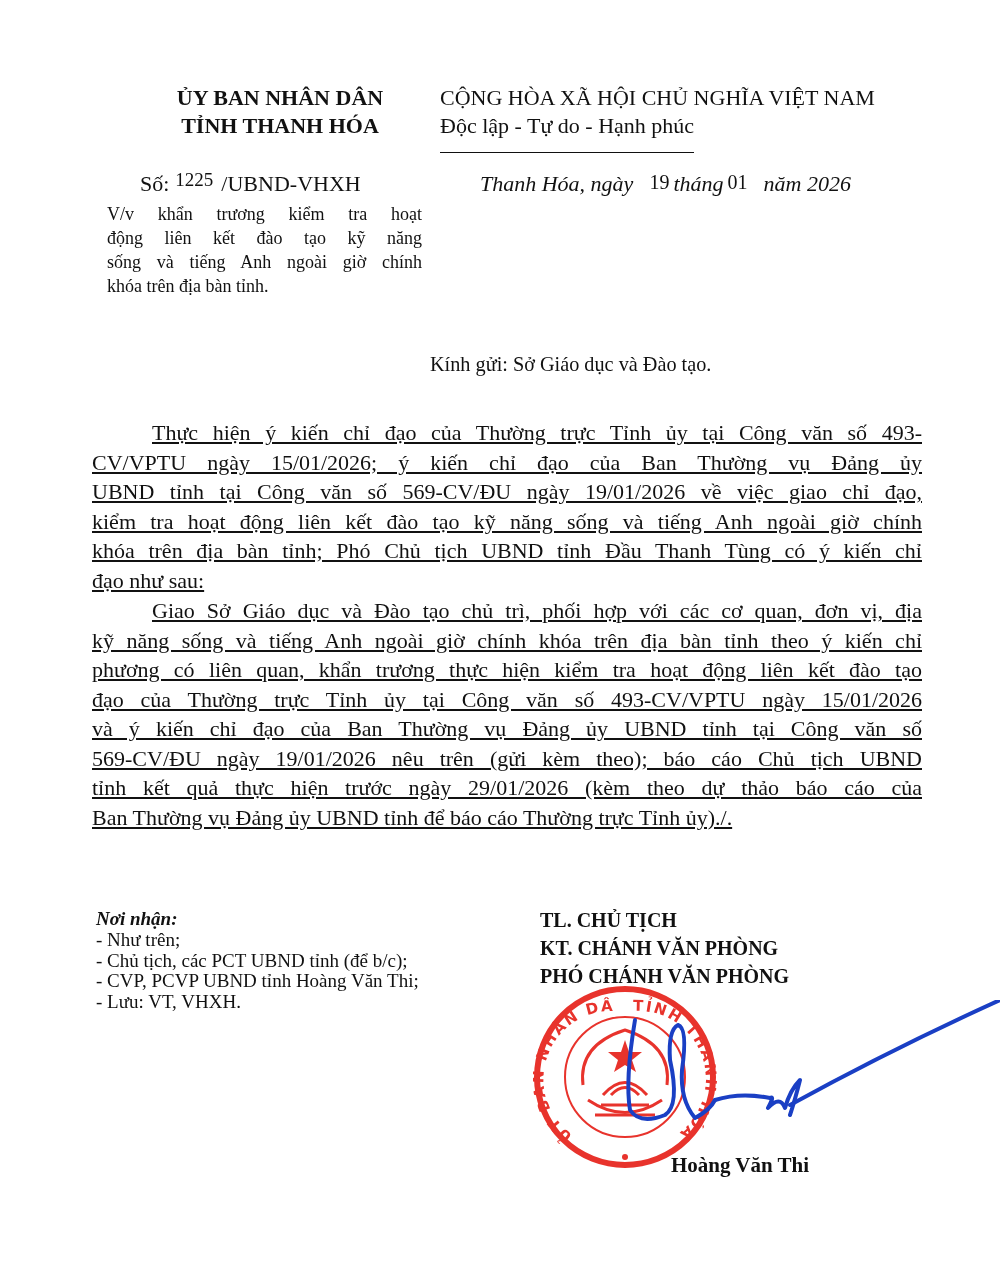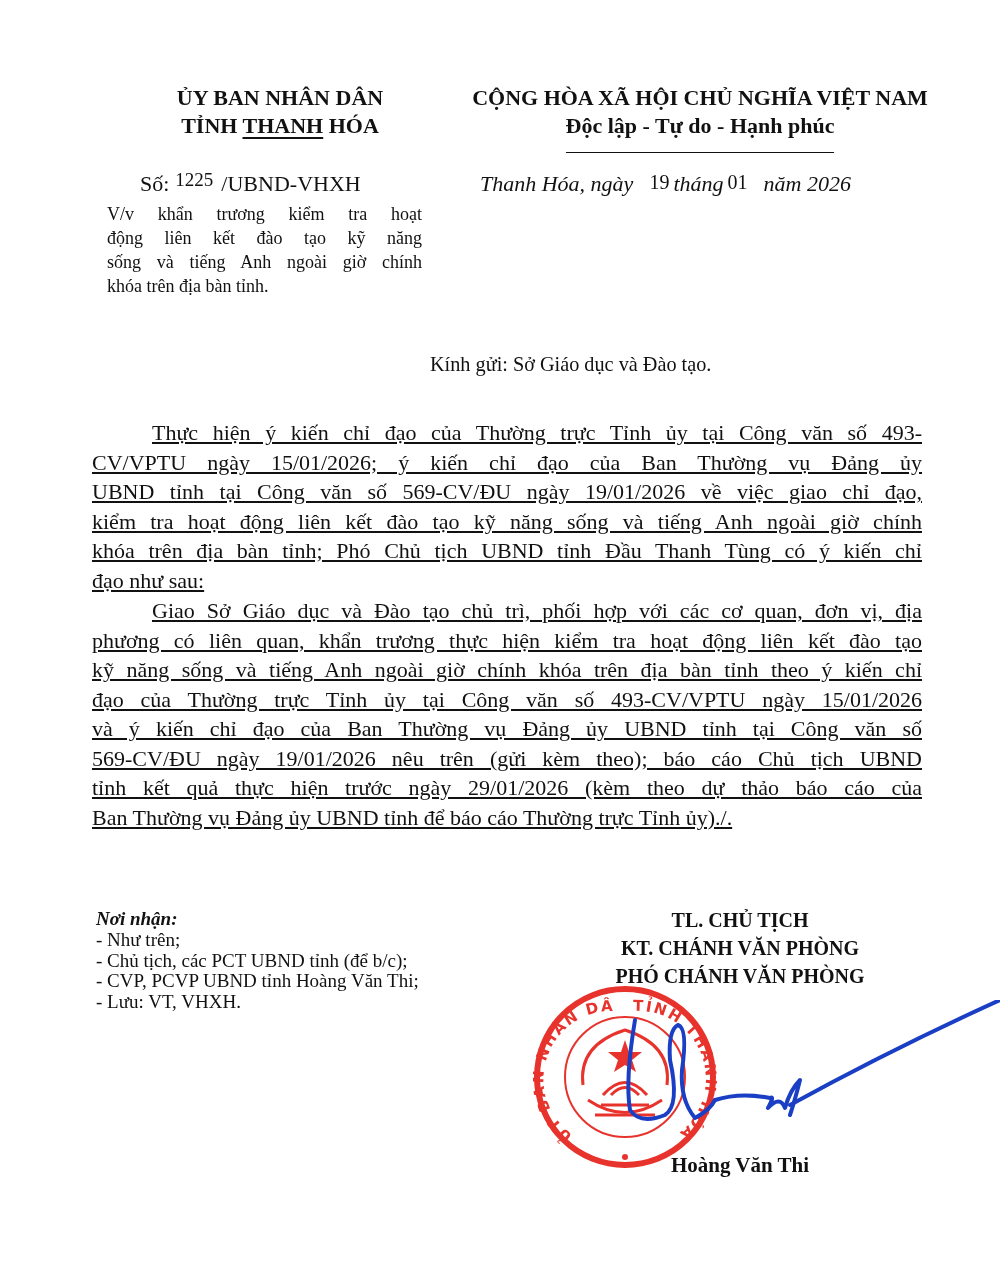--- a/index.html
+++ b/index.html
@@ -13,7 +13,7 @@
     .hdr-left .u { text-decoration: underline; text-decoration-thickness: 1.5px; text-underline-offset: 4px; }
 
     
-    .hdr-right { left: 440px; top: 84px; width: 520px; text-align: center; font-weight: bold; font-size: 22px; line-height: 28px; }
+    .hdr-right { left: 440px; top: 84px; width: 520px; text-align: left; font-weight: normal; font-size: 22px; line-height: 28px; }
     .hdr-right .motto { display: inline-block; padding-bottom: 12px; border-bottom: 1.5px solid #111; }
 
     

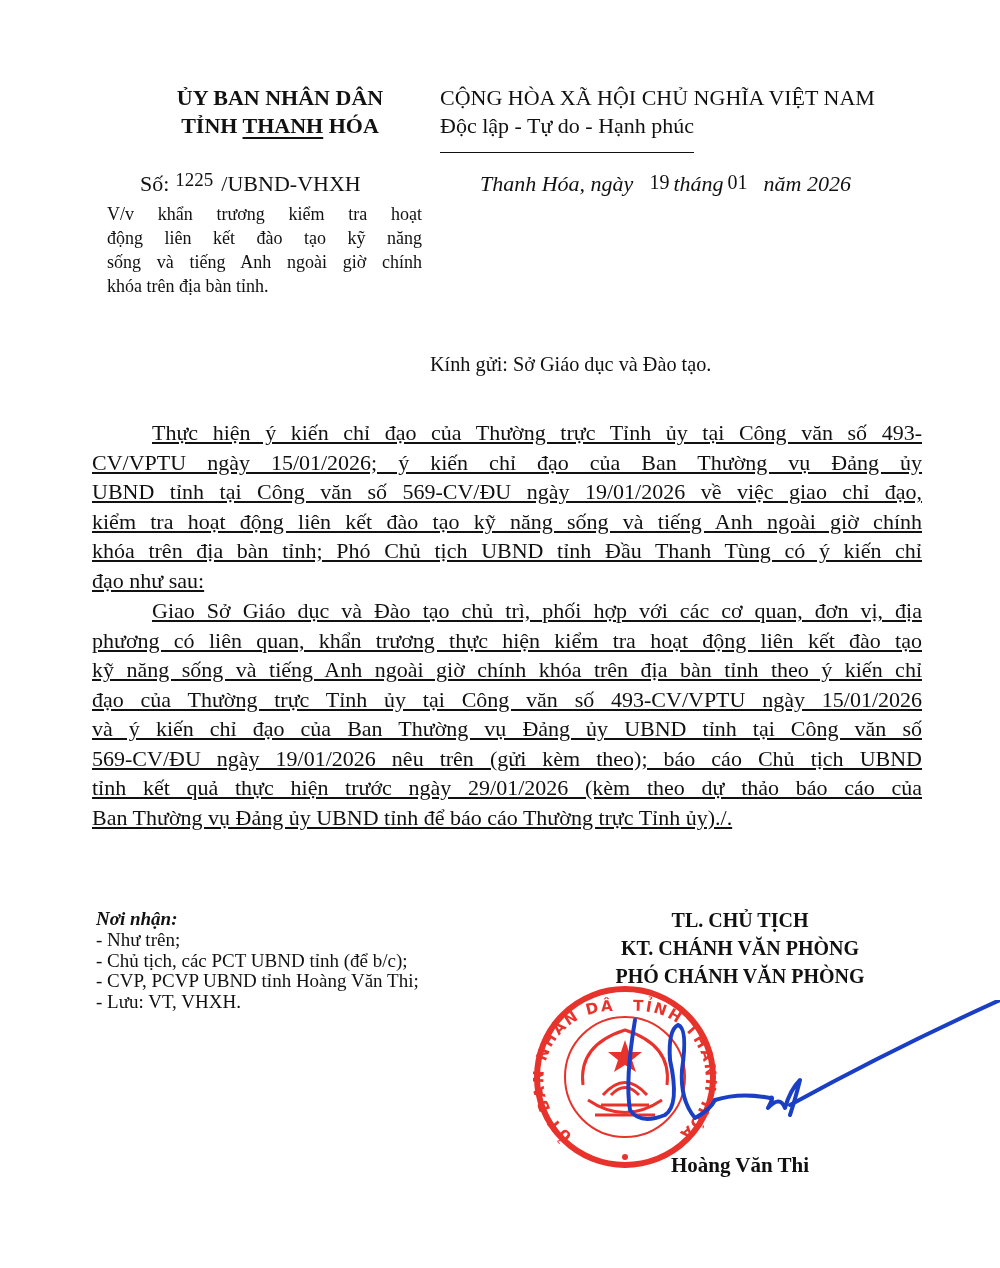--- a/index.html
+++ b/index.html
@@ -10,7 +10,7 @@
 
     
     .hdr-left { left: 120px; top: 84px; width: 320px; text-align: center; font-weight: bold; font-size: 22px; line-height: 28px; }
-    .hdr-left .u { text-decoration: underline; text-decoration-thickness: 1.5px; text-underline-offset: 4px; }
+    .hdr-left .u { text-decoration-thickness: 1.5px; text-underline-offset: 4px; }
 
     
     .hdr-right { left: 440px; top: 84px; width: 520px; text-align: left; font-weight: normal; font-size: 22px; line-height: 28px; }

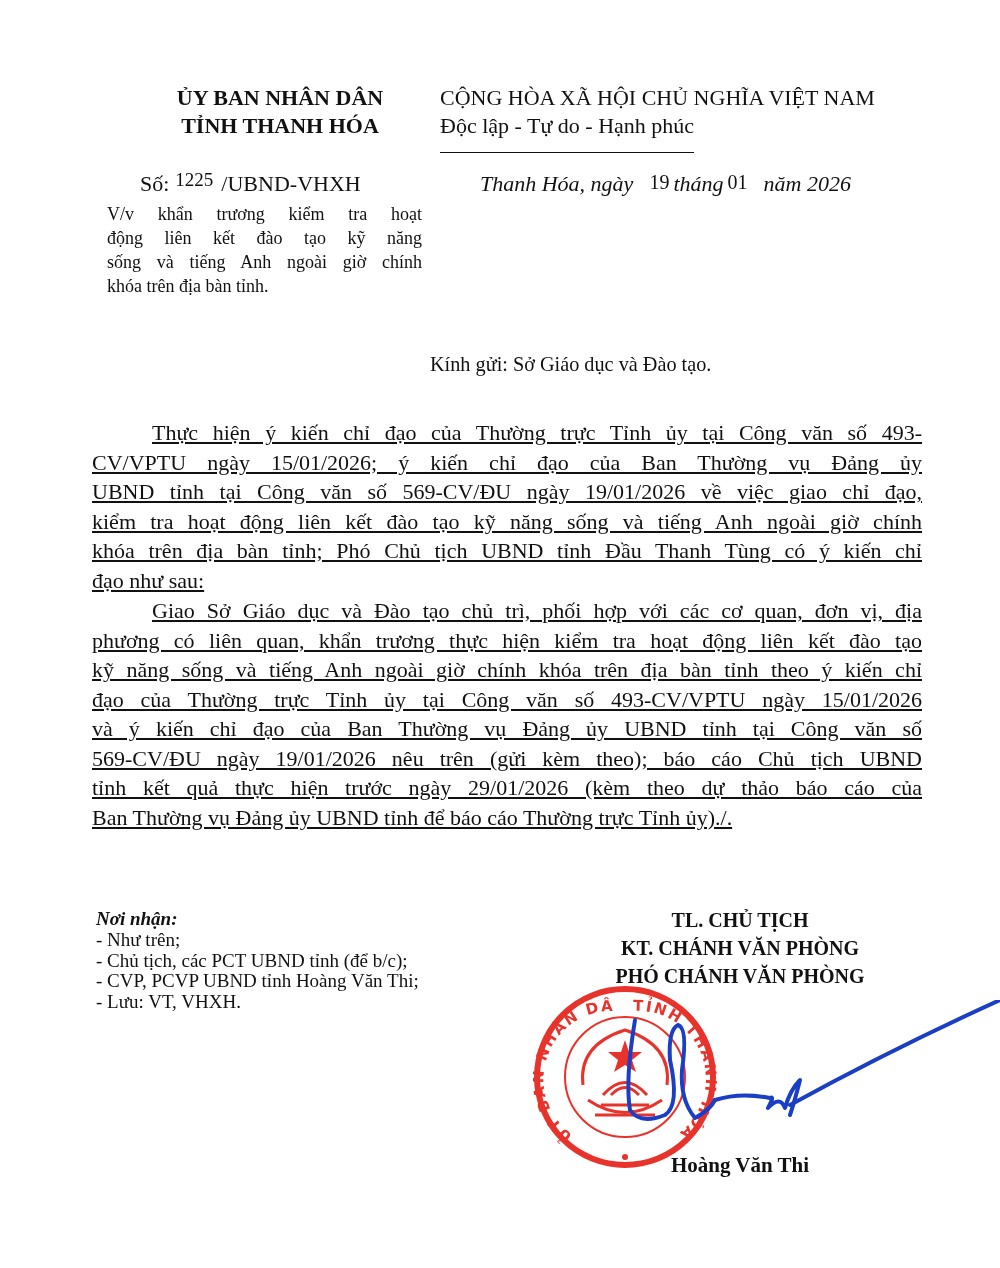--- a/index.html
+++ b/index.html
@@ -95,8 +95,8 @@
 
 <div class="abs body-text para2">
   <span class="ln indent">Giao Sở Giáo dục và Đào tạo chủ trì, phối hợp với các cơ quan, đơn vị, địa</span>
+  <span class="ln">kỹ năng sống và tiếng Anh ngoài giờ chính khóa trên địa bàn tỉnh theo ý kiến chỉ</span>
   <span class="ln">phương có liên quan, khẩn trương thực hiện kiểm tra hoạt động liên kết đào tạo</span>
-  <span class="ln">kỹ năng sống và tiếng Anh ngoài giờ chính khóa trên địa bàn tỉnh theo ý kiến chỉ</span>
   <span class="ln">đạo của Thường trực Tỉnh ủy tại Công văn số 493-CV/VPTU ngày 15/01/2026</span>
   <span class="ln">và ý kiến chỉ đạo của Ban Thường vụ Đảng ủy UBND tỉnh tại Công văn số</span>
   <span class="ln">569-CV/ĐU ngày 19/01/2026 nêu trên (gửi kèm theo); báo cáo Chủ tịch UBND</span>

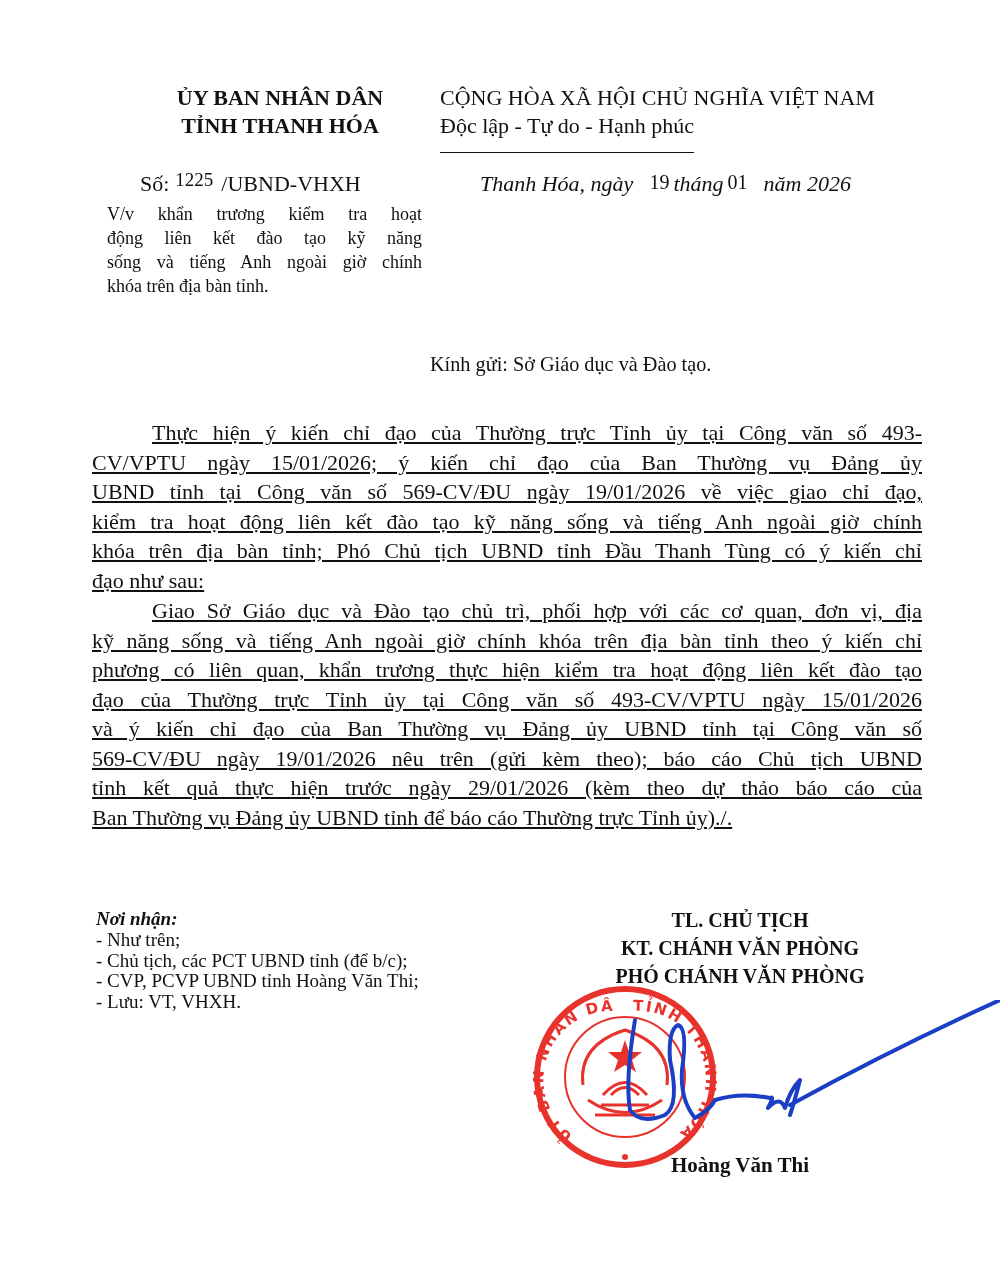--- a/index.html
+++ b/index.html
@@ -48,7 +48,7 @@
     .noinhan .item { font-size: 19px; line-height: 20.5px; }
 
     
-    .sig { left: 540px; top: 906px; width: 400px; text-align: center; font-weight: bold; font-size: 20px; line-height: 28px; }
+    .sig { left: 540px; top: 906px; width: 400px; text-align: left; font-weight: bold; font-size: 20px; line-height: 28px; }
     .signer { left: 540px; top: 1151px; width: 400px; text-align: center; font-weight: bold; font-size: 21px; line-height: 28px; }
 
     .stamp { left: 533px; top: 985px; width: 185px; height: 185px; }

